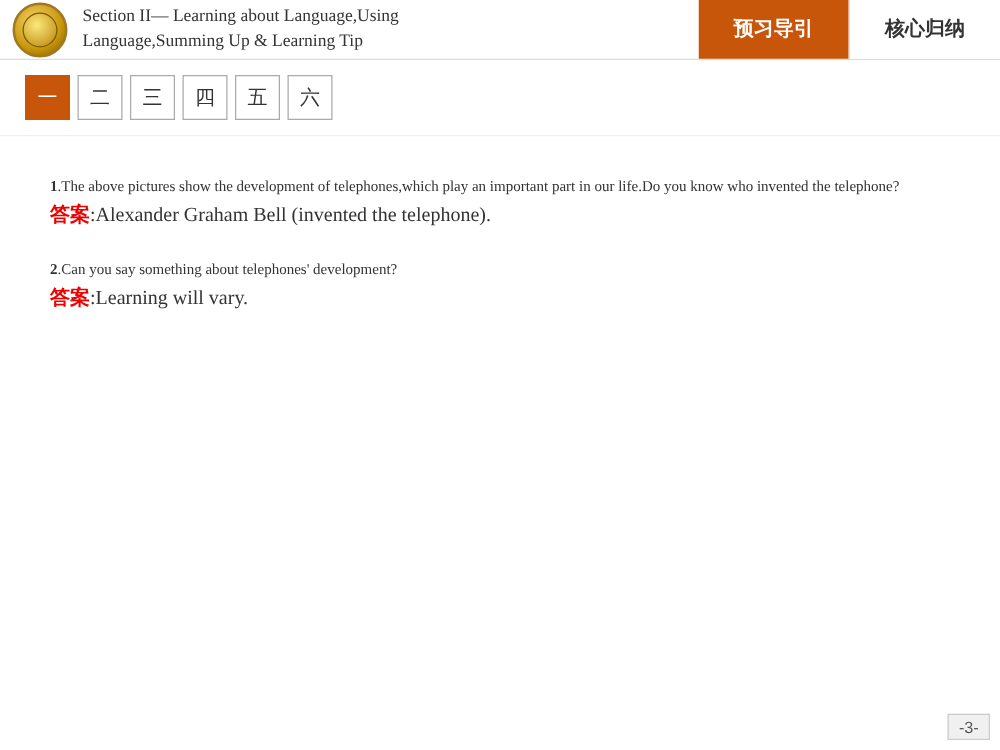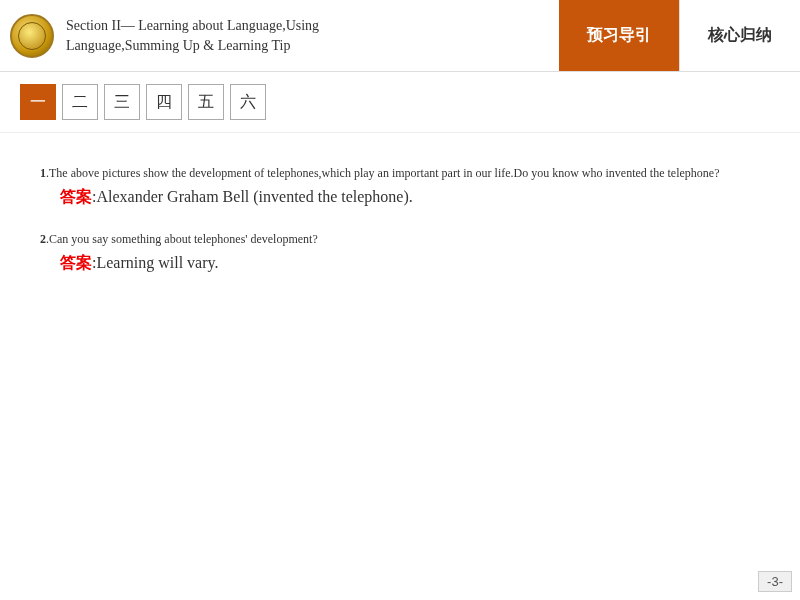--- a/index.html
+++ b/index.html
@@ -17,7 +17,7 @@
     .header {
       display: flex;
       align-items: stretch;
-      height: 72px;
+      height: 48px;
       border-bottom: 1px solid #ddd;
       background: #fff;
     }

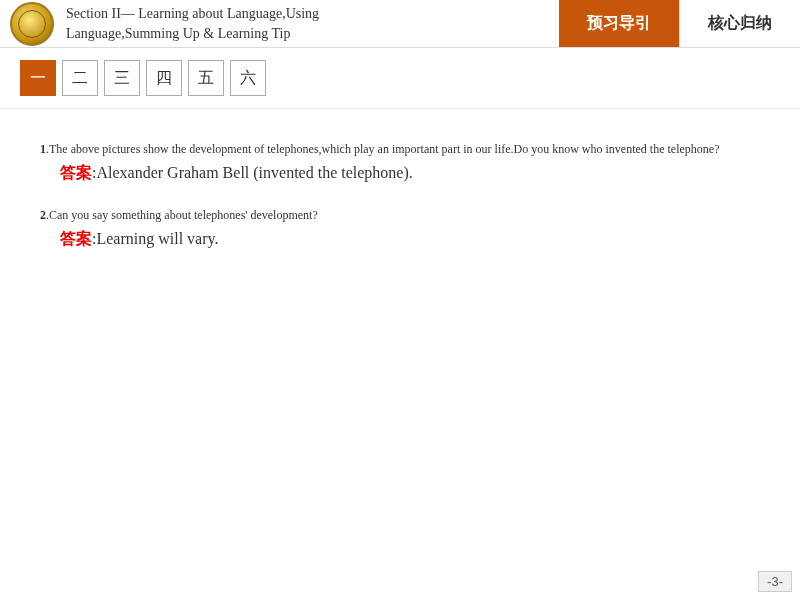--- a/index.html
+++ b/index.html
@@ -140,7 +140,6 @@
     .answer-line {
       font-size: 16px;
       line-height: 1.7;
-      margin-left: 20px;
       font-family: "Times New Roman", "SimSun", serif;
       color: #333;
     }

